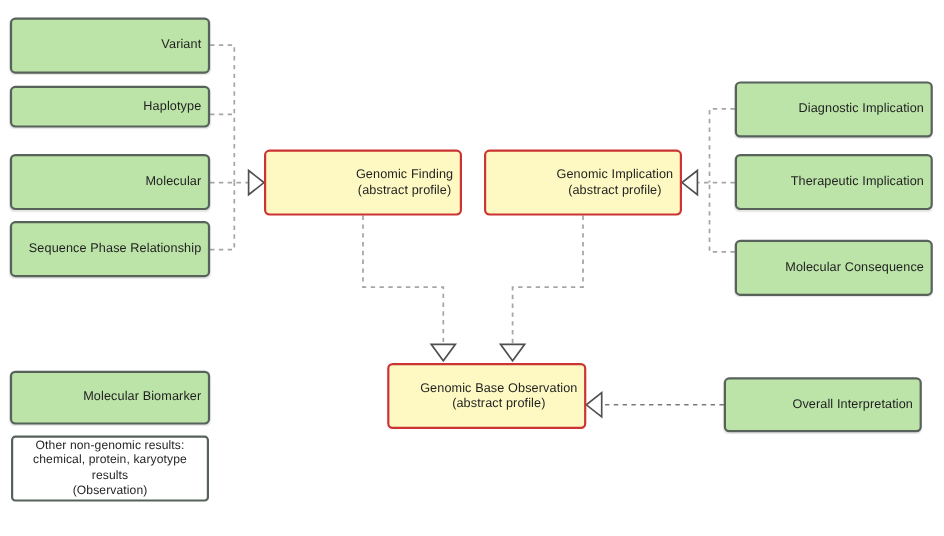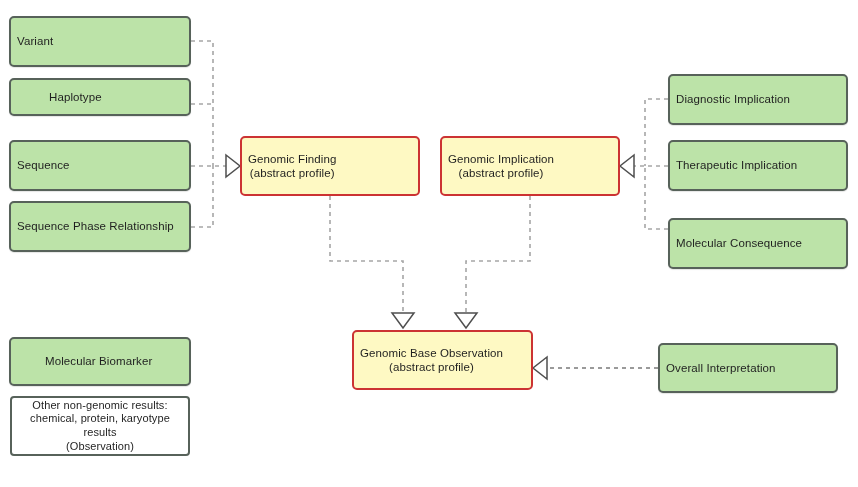--- a/index.html
+++ b/index.html
@@ -32,7 +32,7 @@
     box-sizing: border-box;
     display: flex;
     align-items: center;
-    justify-content: flex-start;
+    justify-content: flex-end;
     text-align: center;
     border-radius: 5px;
     line-height: 1.24;

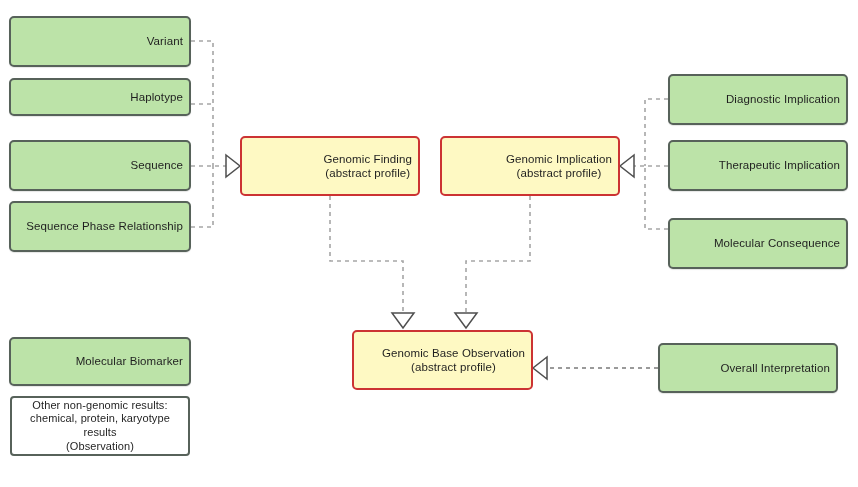--- a/index.html
+++ b/index.html
@@ -103,7 +103,7 @@
   </div>
 
   <div class="node node-green fs-12" style="left:9px;  top:140px; width:182px; height:51px;">
-    <span class="label">Sequence</span>
+    <span class="label">Molecular</span>
   </div>
 
   <div class="node node-green fs-12" style="left:9px;  top:201px; width:182px; height:51px;">

